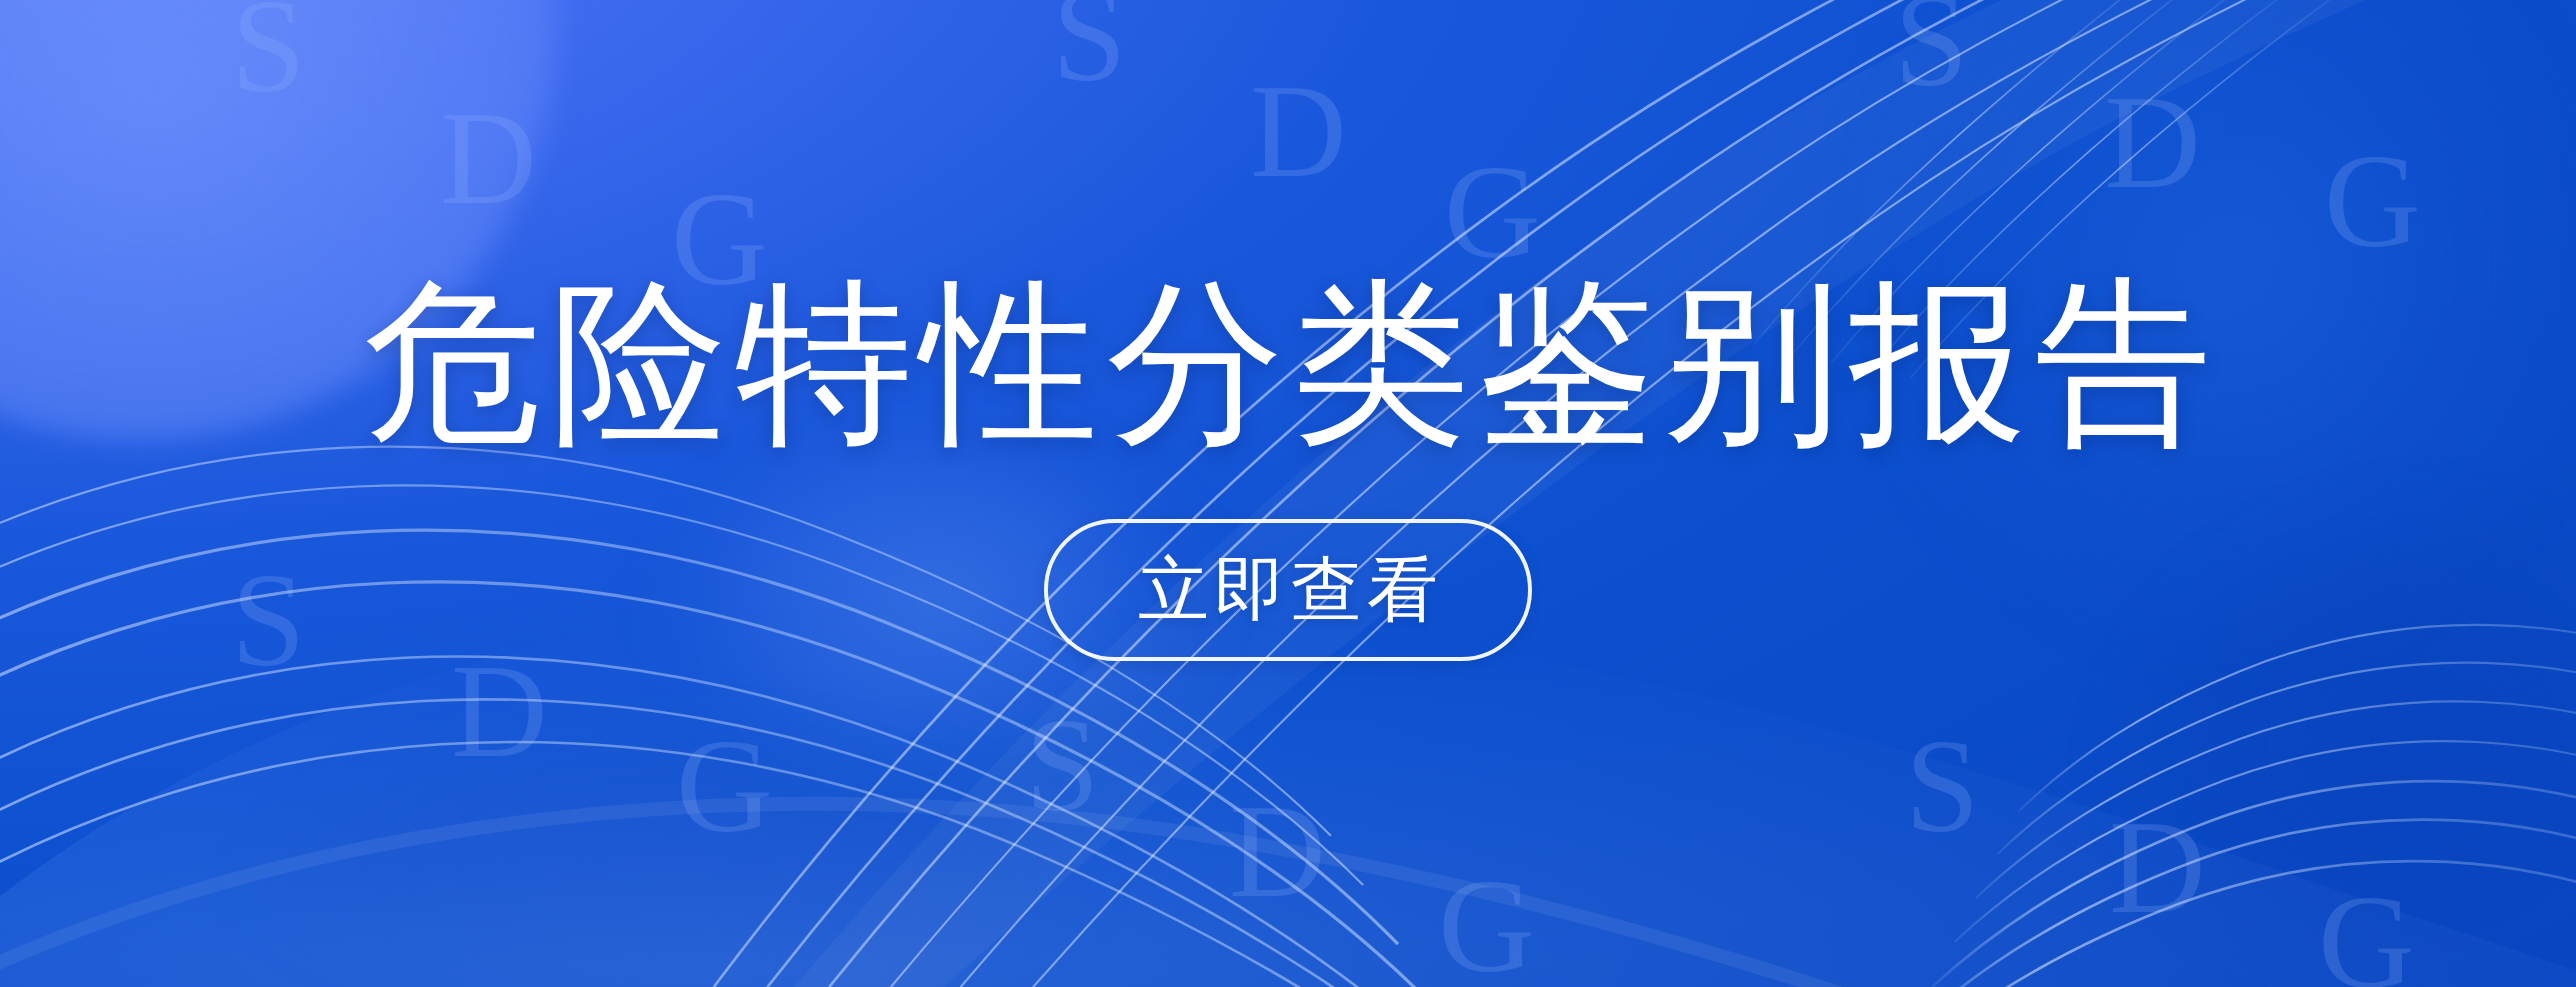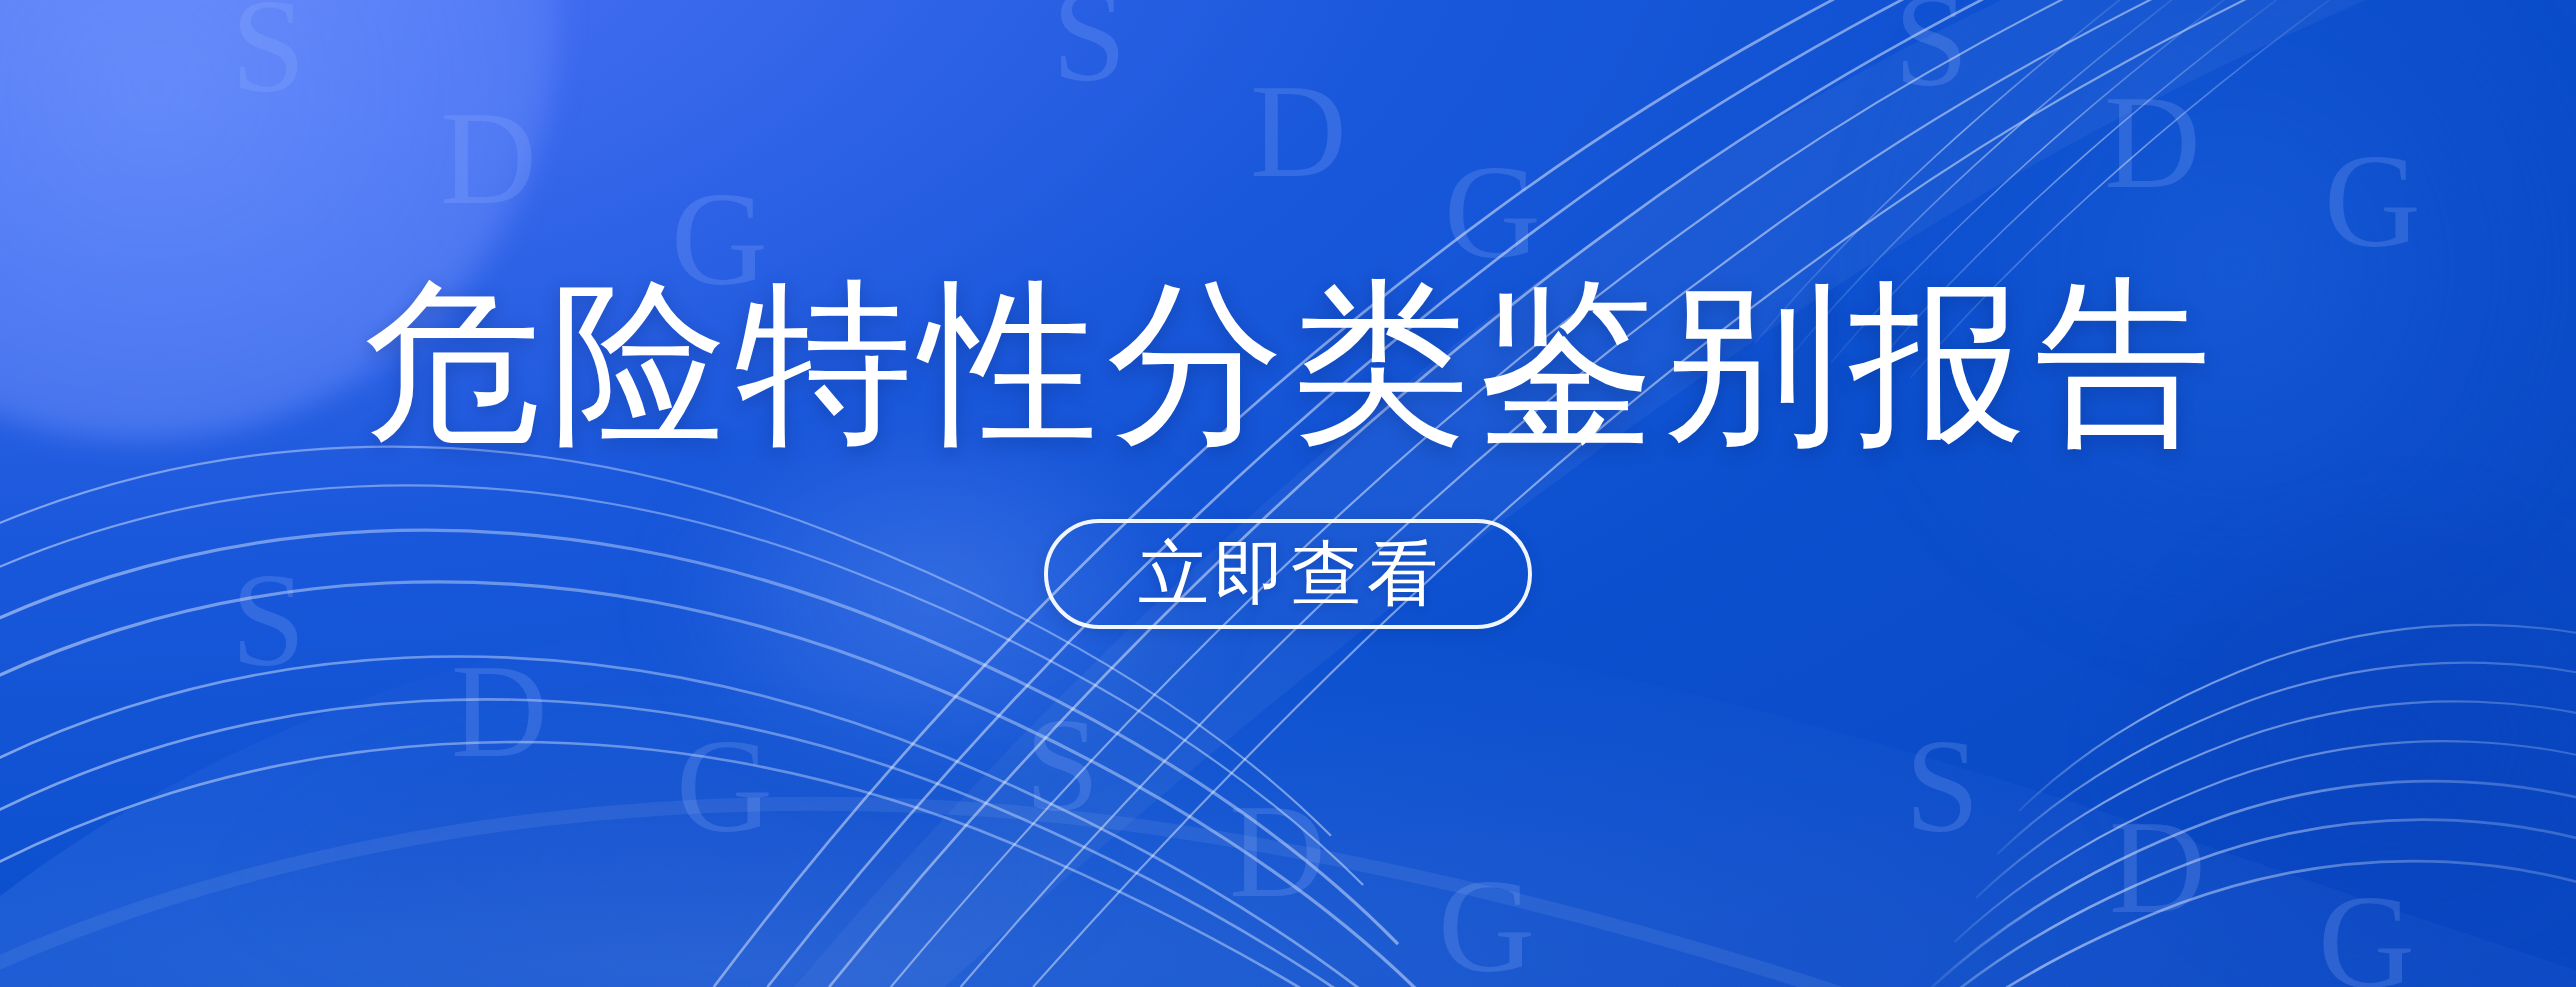--- a/index.html
+++ b/index.html
@@ -117,7 +117,7 @@
   #cta-button {
     margin-top: 57px;
     width: 488px;
-    height: 110px;
+    height: 142px;
     border: 4.8px solid rgba(255,255,255,0.94);
     border-radius: 71px;
     background: transparent;

